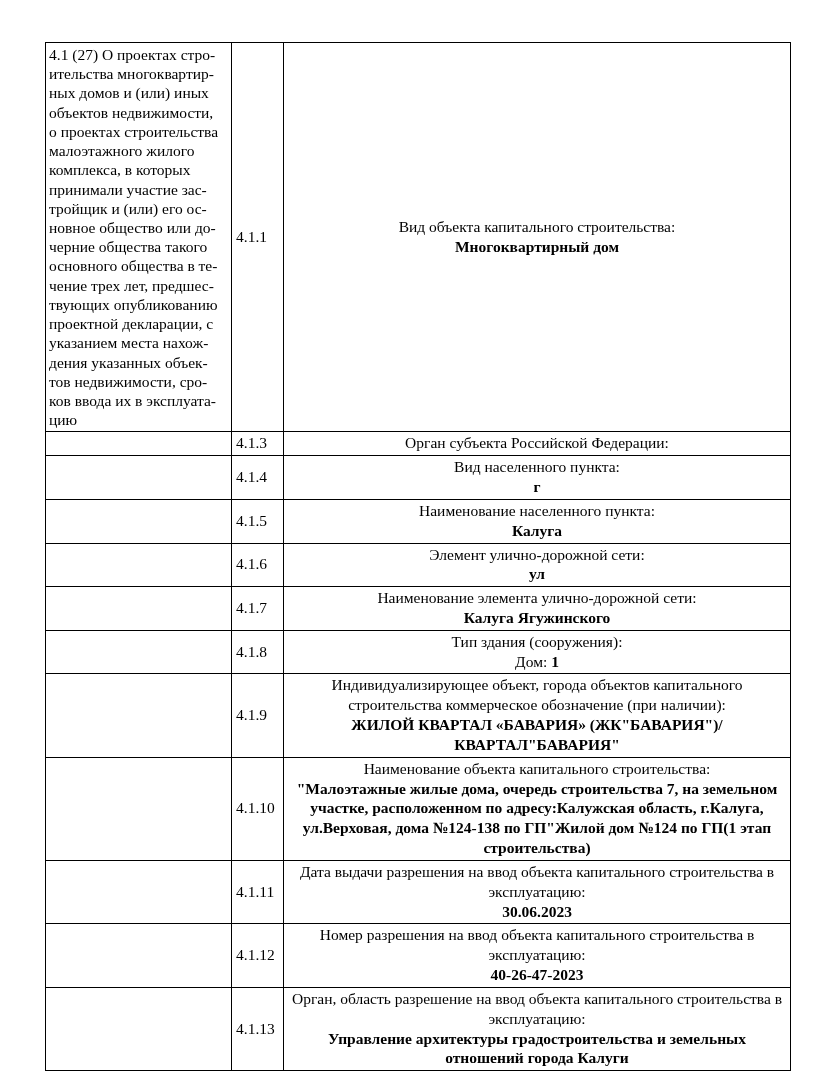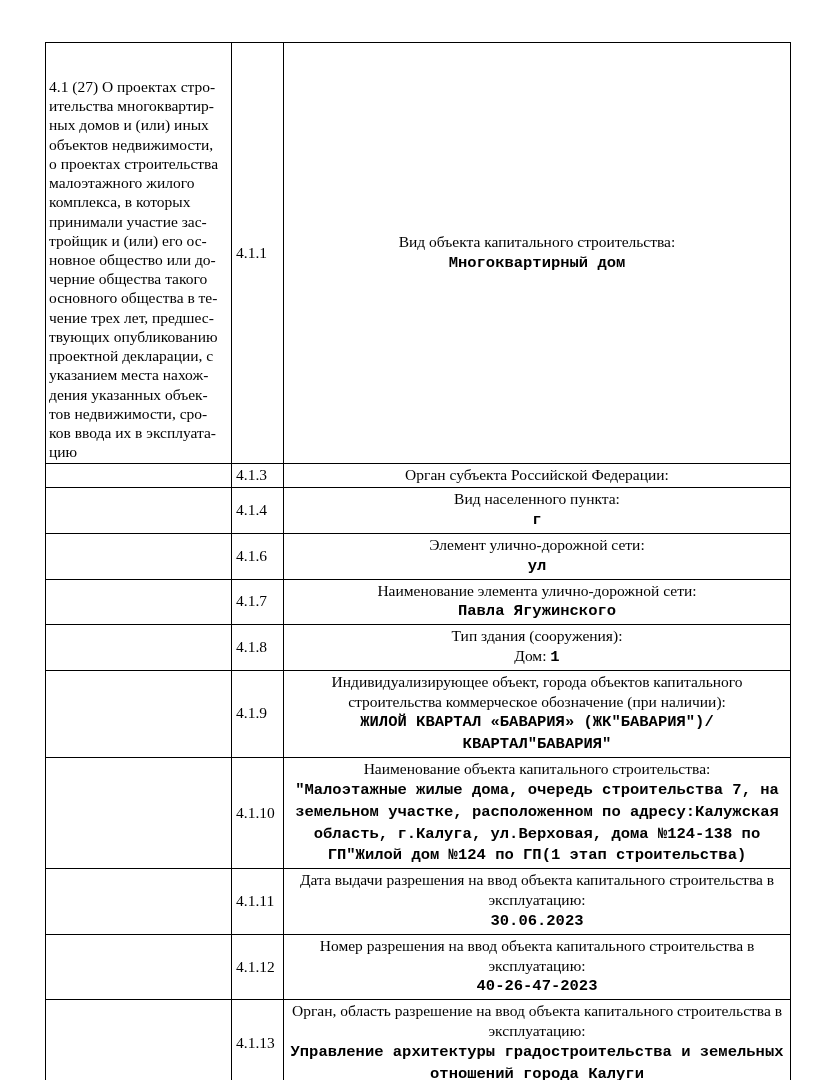--- a/index.html
+++ b/index.html
@@ -27,7 +27,6 @@
   .note {
     white-space: pre-line;
     line-height: 1.24;
-    margin-top: 32px;
   }
   .lbl { line-height: 1.28; }
   .valline { line-height: 1.28; }

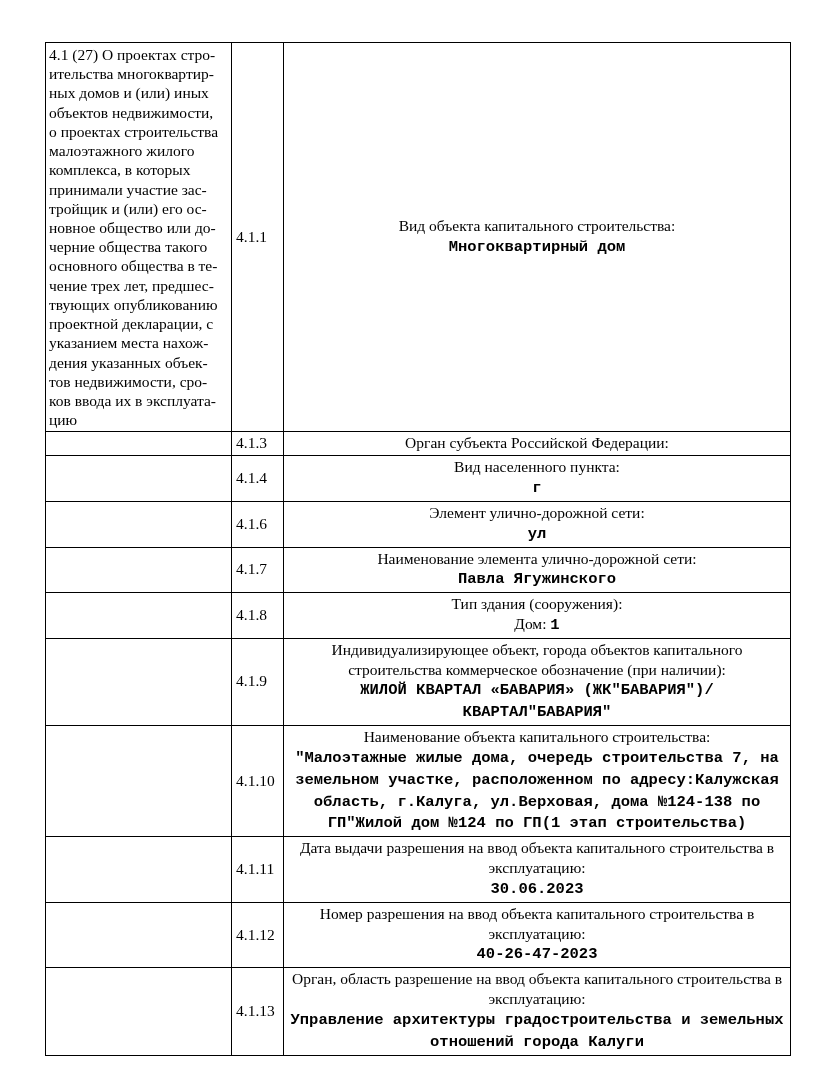--- a/index.html
+++ b/index.html
@@ -30,7 +30,7 @@
   }
   .lbl { line-height: 1.28; }
   .valline { line-height: 1.28; }
-  .val { font-weight: bold; font-family: Liberation Mono, monospace; }
+  .val { font-weight: bold; }
 </style>
 </head>
 <body>

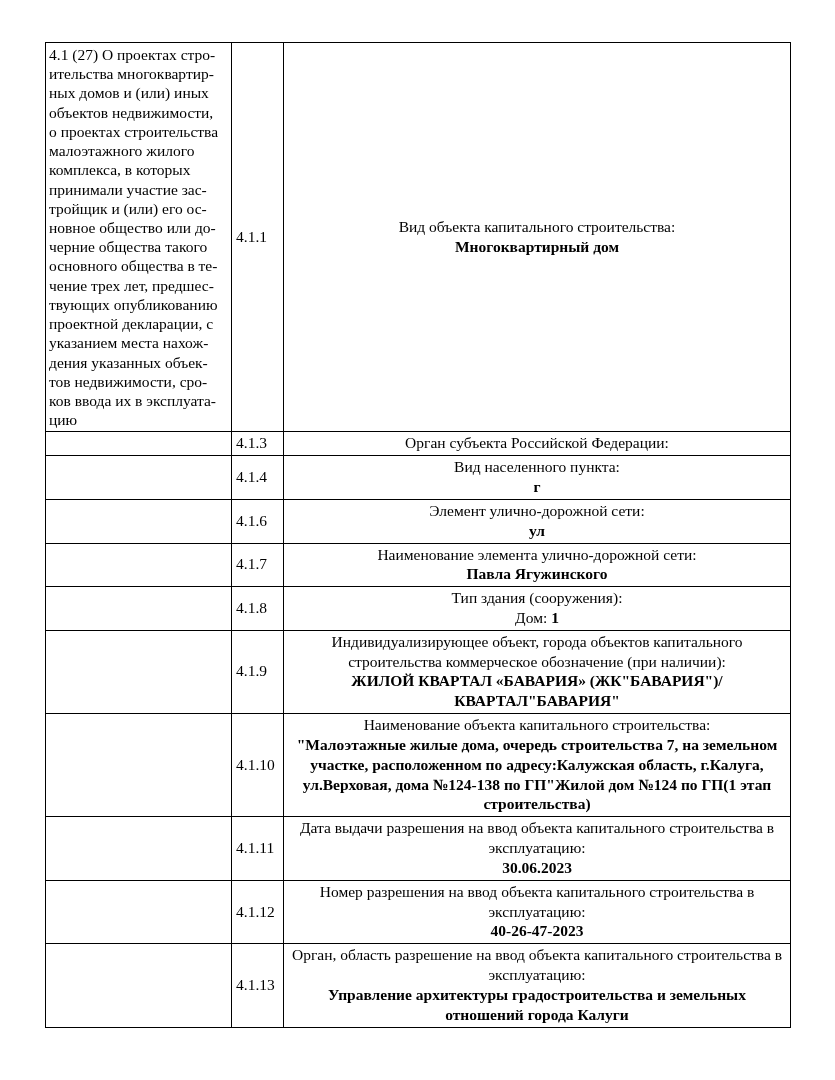--- a/index.html
+++ b/index.html
@@ -86,6 +86,14 @@
       </td>
     </tr>
 
+    <tr>
+      <td class="c1"></td>
+      <td class="c2">4.1.5</td>
+      <td class="c3">
+        <div class="lbl">Наименование населенного пункта:</div>
+        <div class="valline hide-if-empty"><span></span><span class="val">Калуга</span></div>
+      </td>
+    </tr>
 
     <tr>
       <td class="c1"></td>

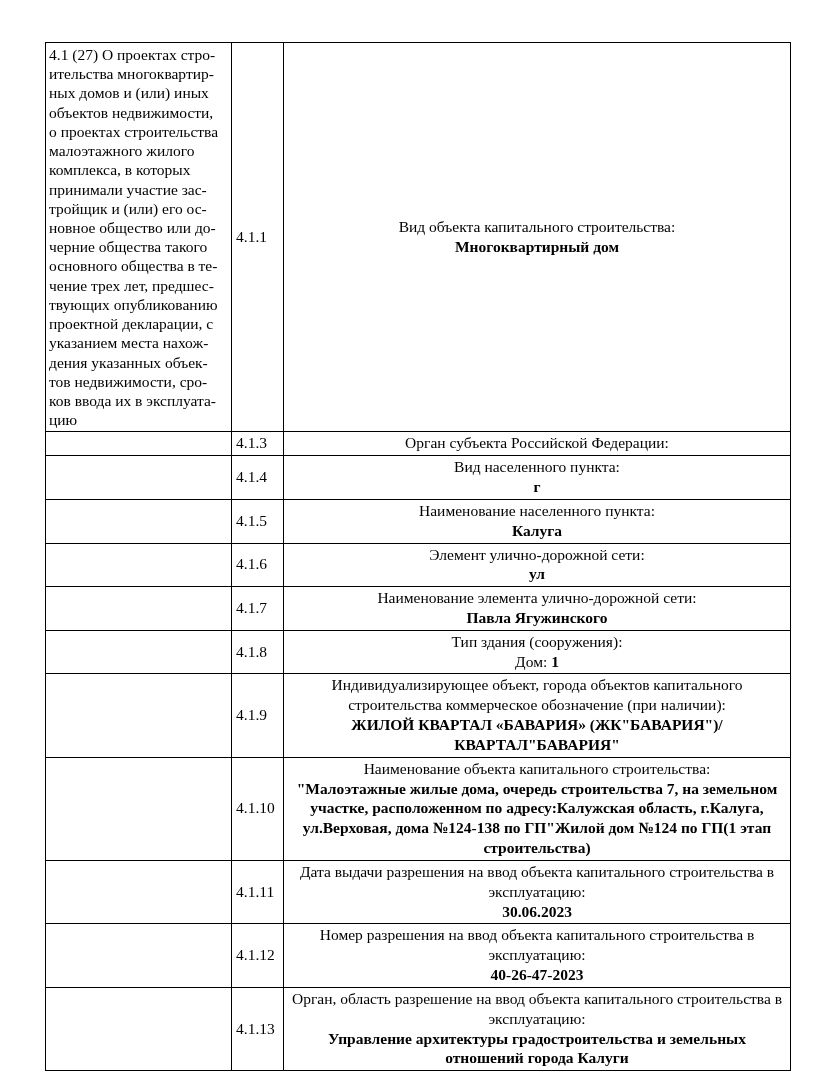--- a/index.html
+++ b/index.html
@@ -109,7 +109,7 @@
       <td class="c2">4.1.7</td>
       <td class="c3">
         <div class="lbl">Наименование элемента улично-дорожной сети:</div>
-        <div class="valline hide-if-empty"><span></span><span class="val">Павла Ягужинского</span></div>
+        <div class="valline hide-if-empty"><span></span><span class="val">Калуга Ягужинского</span></div>
       </td>
     </tr>
 

